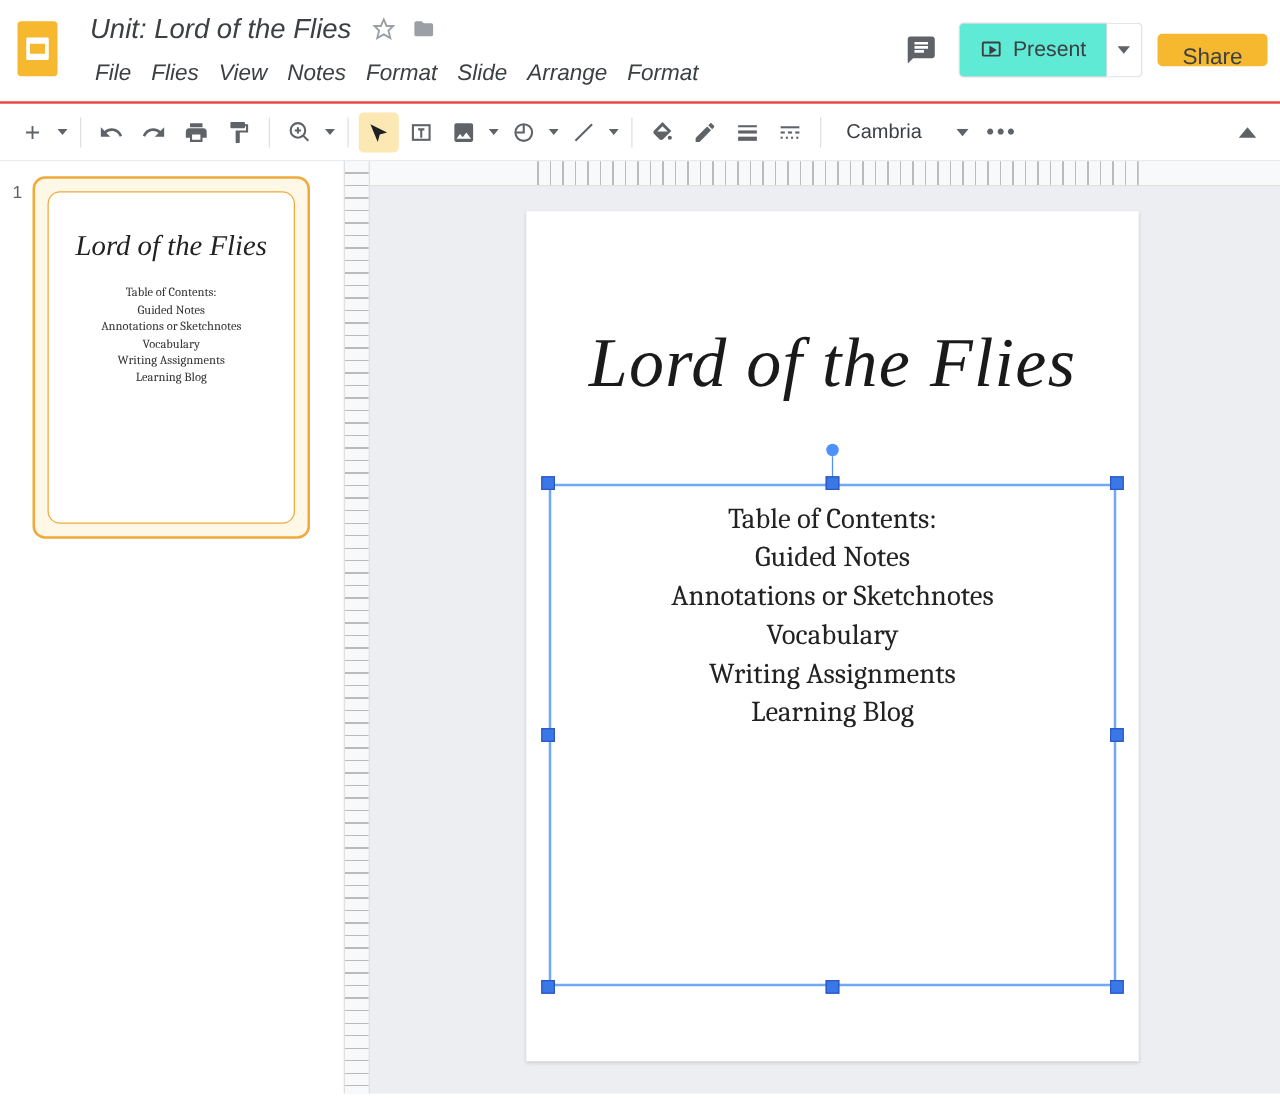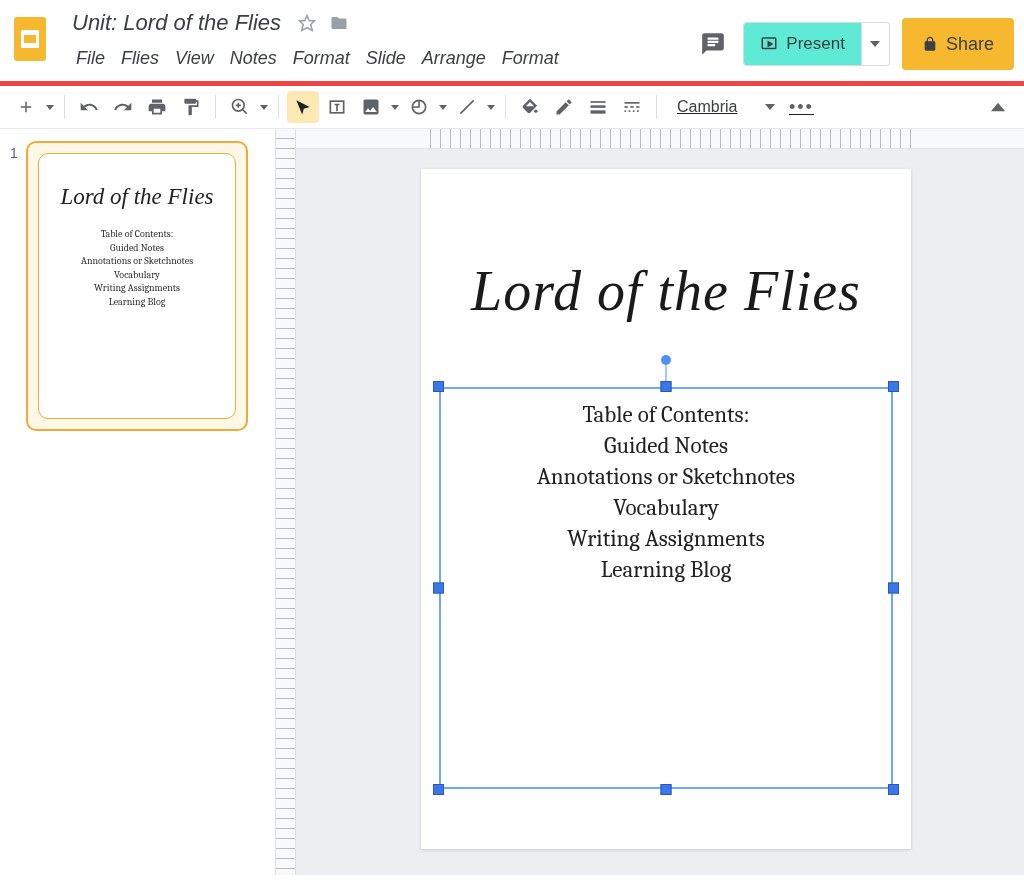--- a/index.html
+++ b/index.html
@@ -92,7 +92,7 @@
   .share-btn {
     background: #f5b82e;
     border-radius: 4px;
-    height: 52px;
+    height: 26px;
     display: flex; align-items: center;
     padding: 0 20px;
     font-size: 18px;
@@ -100,6 +100,7 @@
     color: #3c4043;
     gap: 8px;
     cursor: pointer;
+    flex-direction: column;
   }
   
   .toolbar {

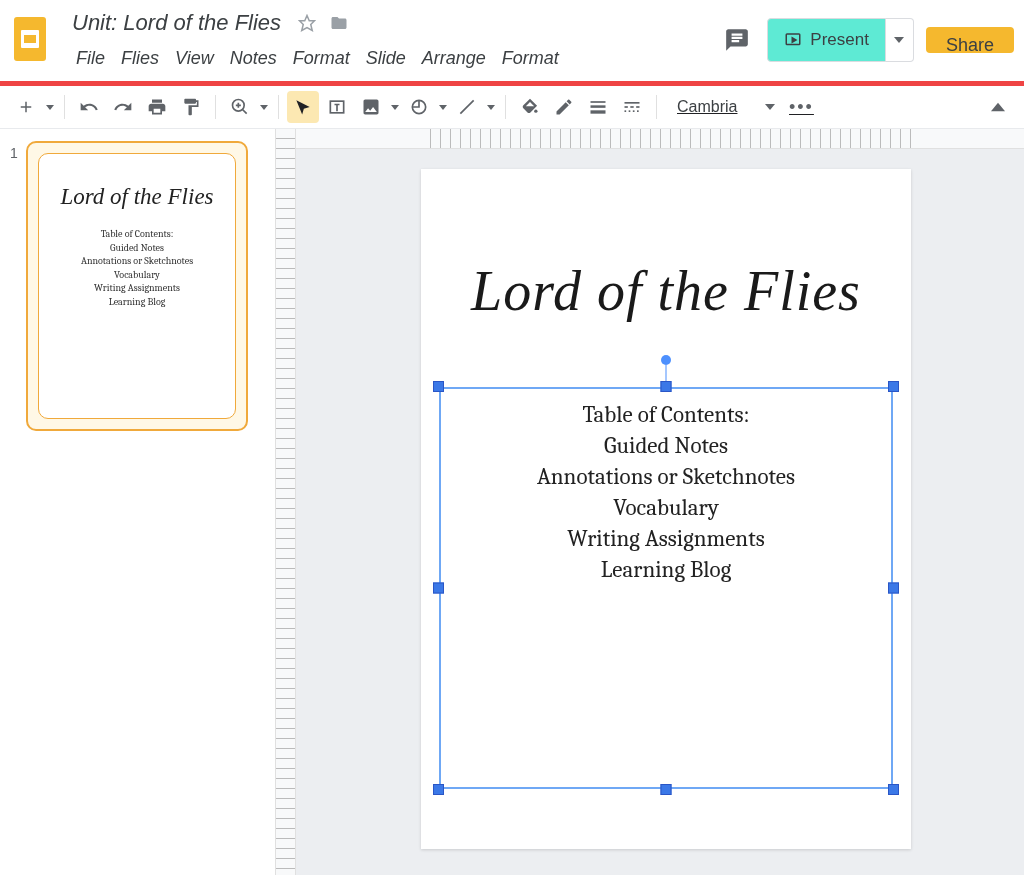--- a/index.html
+++ b/index.html
@@ -104,7 +104,7 @@
   }
   
   .toolbar {
-    border-top: 5px solid #ef4444;
+    border-top: 2px solid #ef4444;
     border-bottom: 1px solid #e8eaed;
     height: 48px;
     display: flex;
@@ -112,7 +112,6 @@
     padding: 0 10px;
     gap: 2px;
     margin-top: 8px;
-    text-decoration: underline;
   }
   .tb-btn {
     width: 32px; height: 32px;

